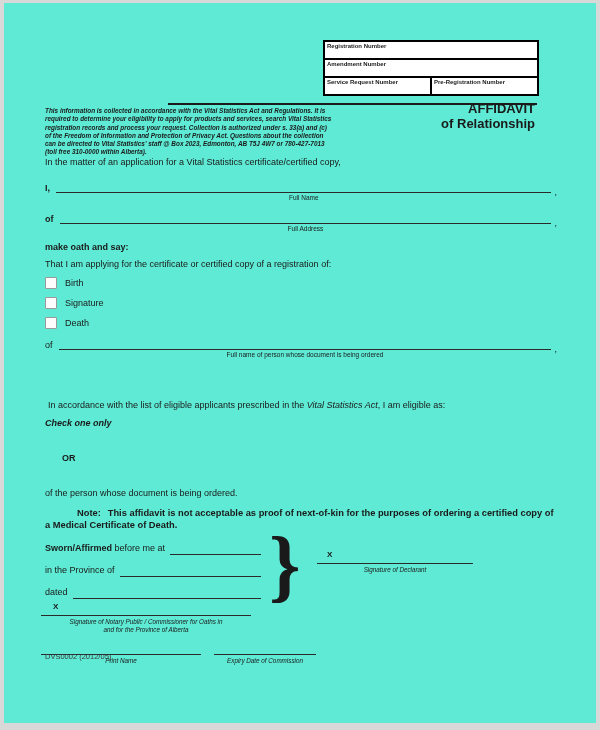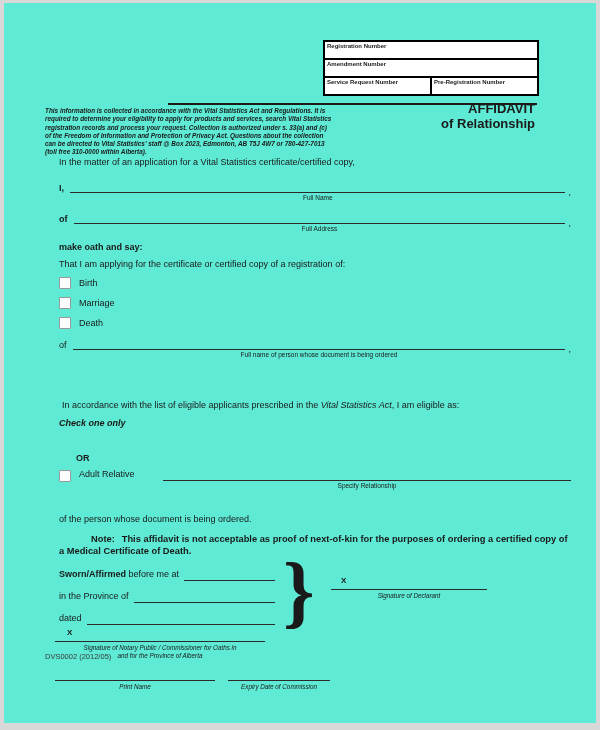--- a/index.html
+++ b/index.html
@@ -29,7 +29,7 @@
   .title { position:absolute; left:331px; top:98px; width:200px; text-align:right;
            font-weight:bold; font-size:13px; line-height:15px; }
 
-  .body { position:absolute; left:55px; top:154px; width:512px; font-size:9px; line-height:11px; }
+  .body { position:absolute; left:41px; top:154px; width:512px; font-size:9px; line-height:11px; }
 
   .intro { margin-bottom:12px; }
 

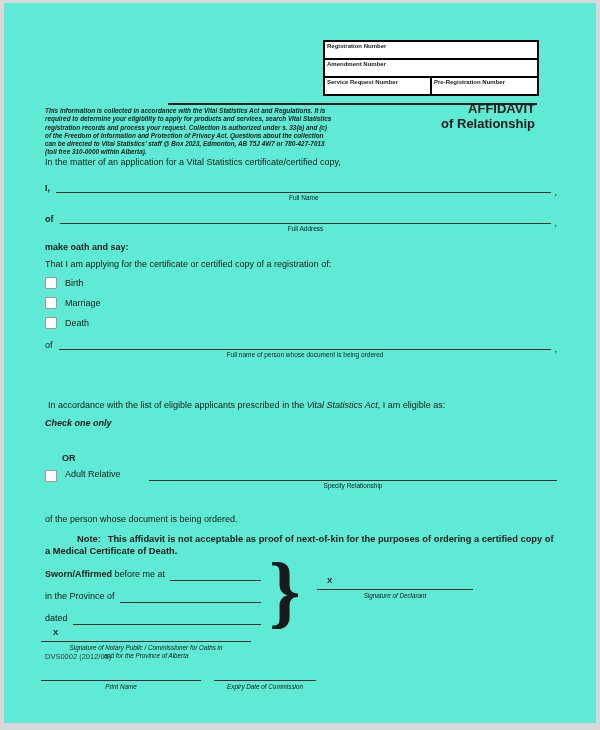--- a/index.html
+++ b/index.html
@@ -155,7 +155,7 @@
     </div>
     <div class="cbrow">
       <span class="cb"></span>
-      <span>Marriage</span>
+      <span>Signature</span>
     </div>
     <div class="cbrow">
       <span class="cb"></span>

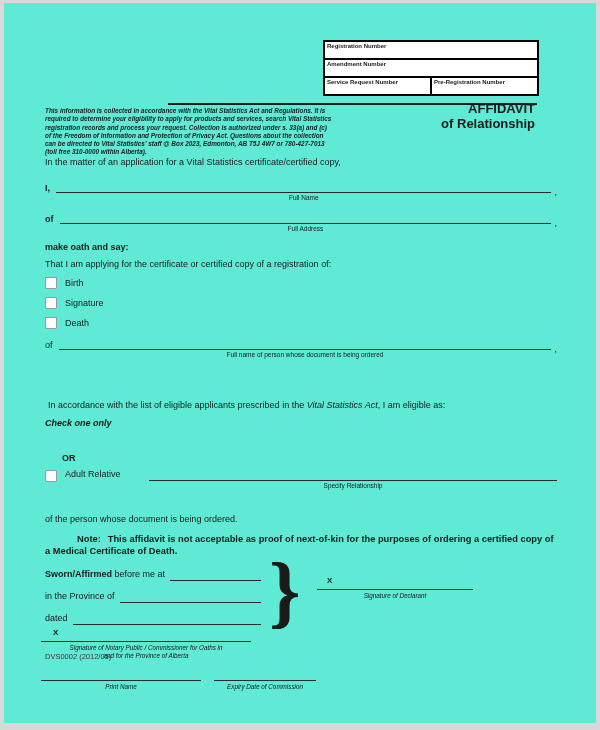--- a/index.html
+++ b/index.html
@@ -178,14 +178,6 @@
 
     <div class="or">OR</div>
 
-    <div class="optrow second">
-      <span class="cb"></span>
-      <span class="optlabel">Adult Relative</span>
-      <span class="optwrap">
-        <span class="optline" style="display:block"></span>
-        <span class="optcap" style="display:block">Specify Relationship</span>
-      </span>
-    </div>
 
     <div class="of-person">of the person whose document is being ordered.</div>
 

